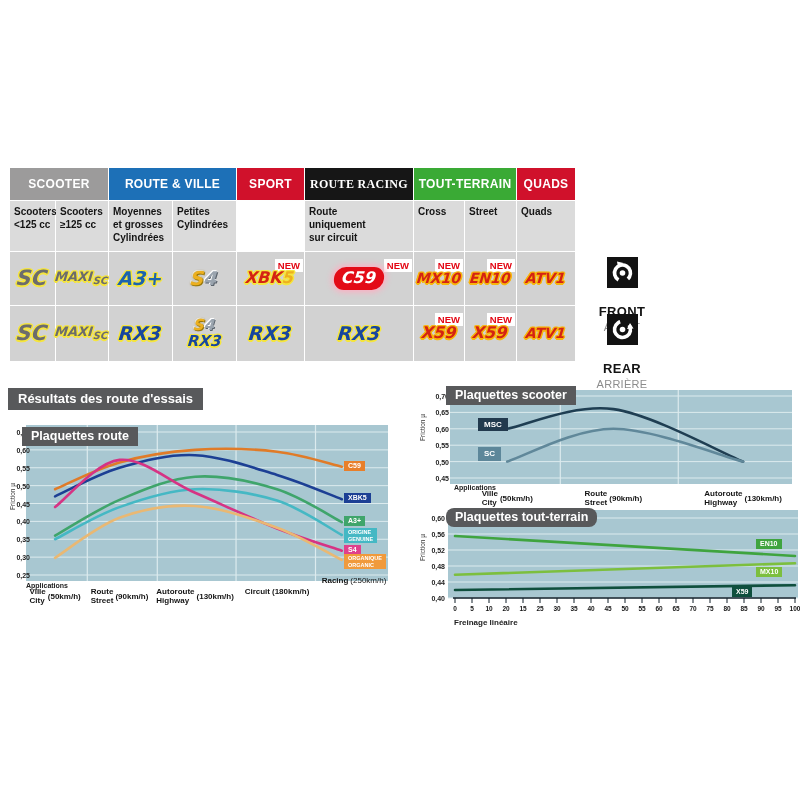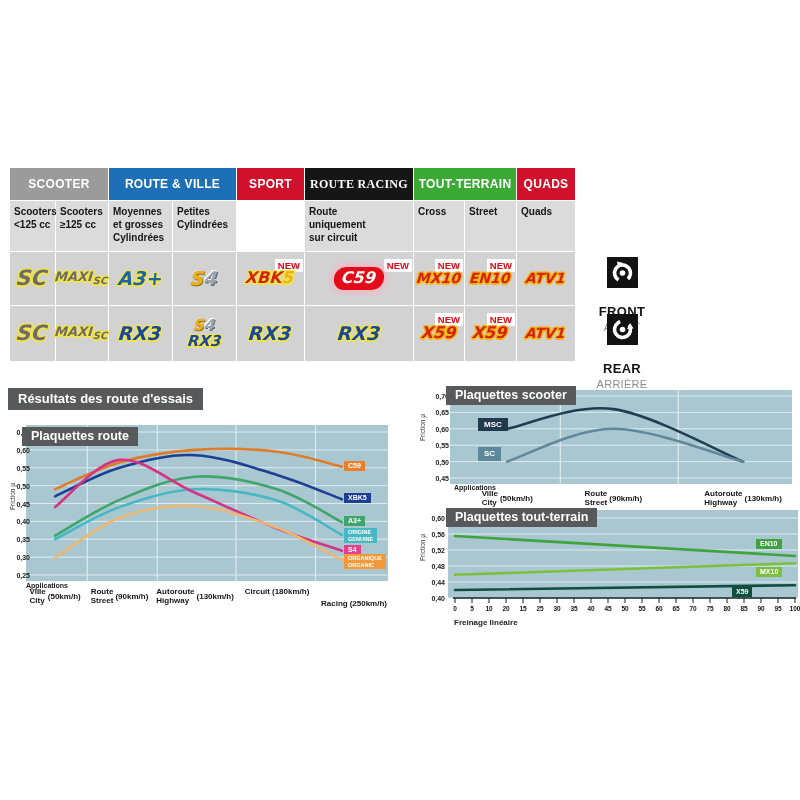--- a/index.html
+++ b/index.html
@@ -364,7 +364,7 @@
       <div class="xtick" style="left: 343px; top: 99px;">90</div>
       <div class="xtick" style="left: 360px; top: 99px;">95</div>
       <div class="xtick" style="left: 377px; top: 99px;">100</div>
-      <div class="titlebar chart-title" style="left: 28px; top: 2px;">Plaquettes tout-terrain</div>
+      <div class="titlebar chart-title" style="left: 28px; top: 2px; border-radius: 8px;">Plaquettes tout-terrain</div>
       <div class="ylab" style="left: 1px; top: 28px;">Friction µ</div>
       <div class="ytick" style="left: 5px; top: 12px;">0,60</div>
       <div class="ytick" style="left: 5px; top: 28px;">0,56</div>

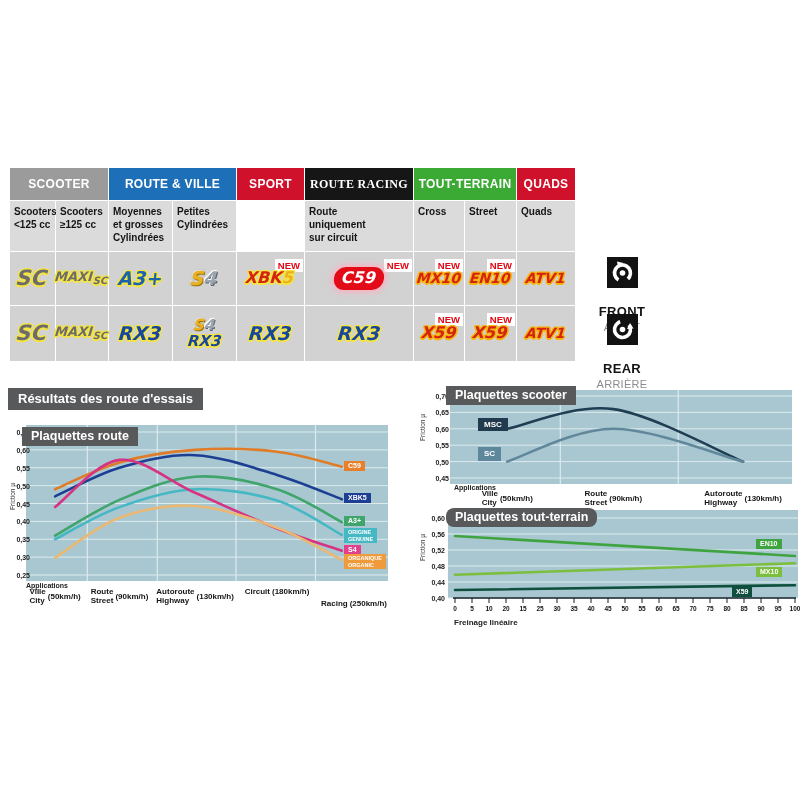--- a/index.html
+++ b/index.html
@@ -246,7 +246,7 @@
         </div>
         <span style="font-weight: bold;">(180km/h)</span>
       </div>
-      <div class="xcat" style="left: 346px; top: 176px; align-items: flex-end;">
+      <div class="xcat" style="left: 346px; top: 153px; align-items: flex-end;">
         <div class="stack">
           <span>Racing</span>
         </div>

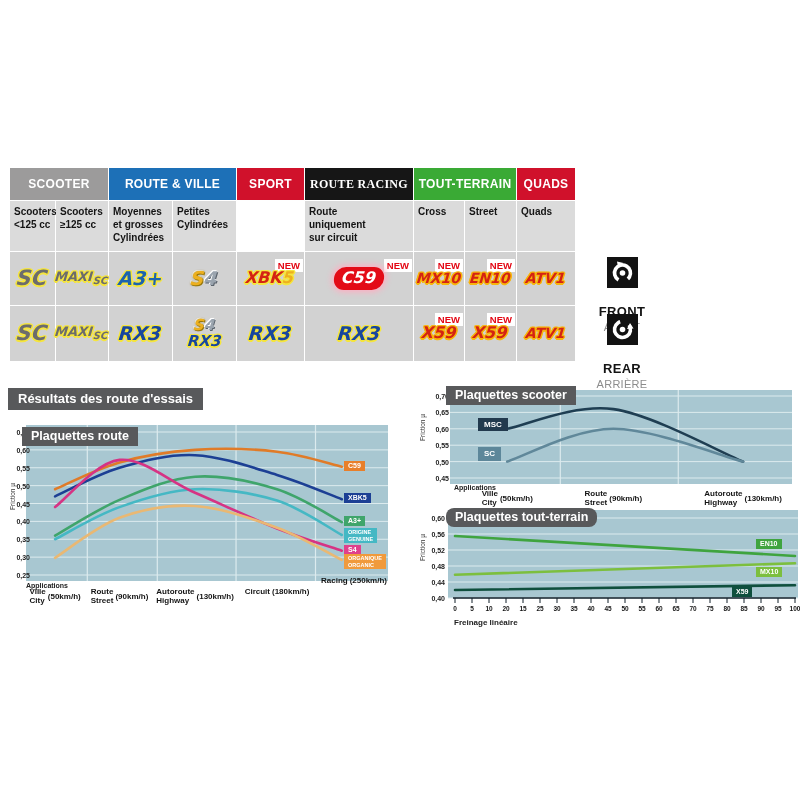--- a/index.html
+++ b/index.html
@@ -250,7 +250,7 @@
         <div class="stack">
           <span>Racing</span>
         </div>
-        <span style="font-weight: bold;">(250km/h)</span>
+        <span style="font-weight: normal;">(250km/h)</span>
       </div>
       <div class="lgd" style="background: rgb(232, 127, 42); left: 336px; top: 37.6775px;">C59</div>
       <div class="lgd" style="background: rgb(28, 63, 148); left: 336px; top: 70.21px;">XBK5</div>

